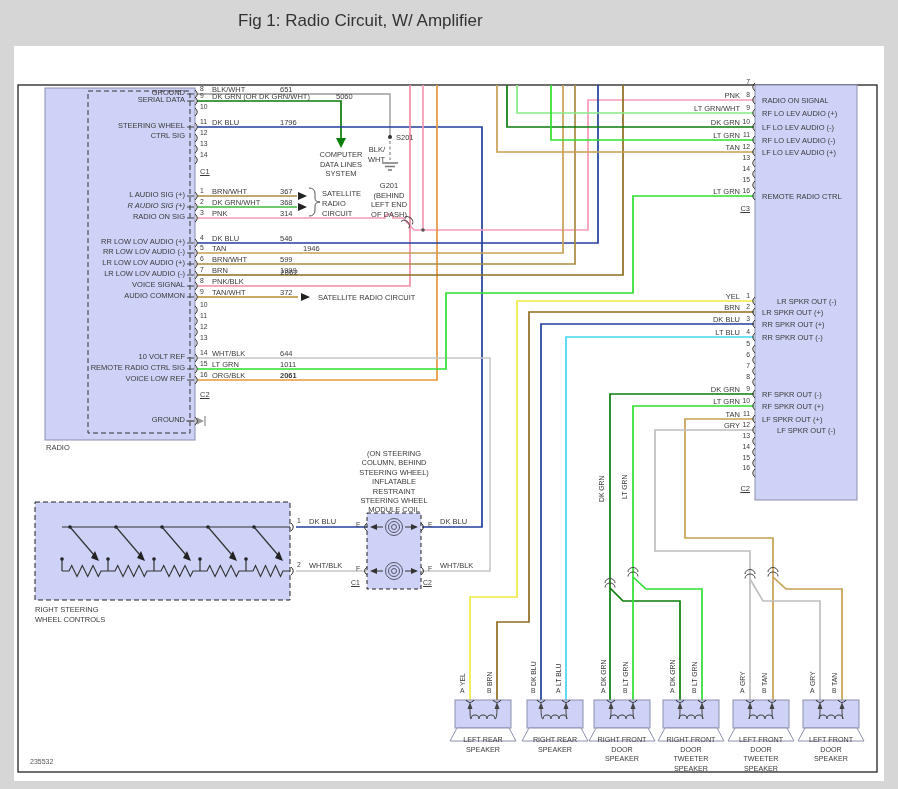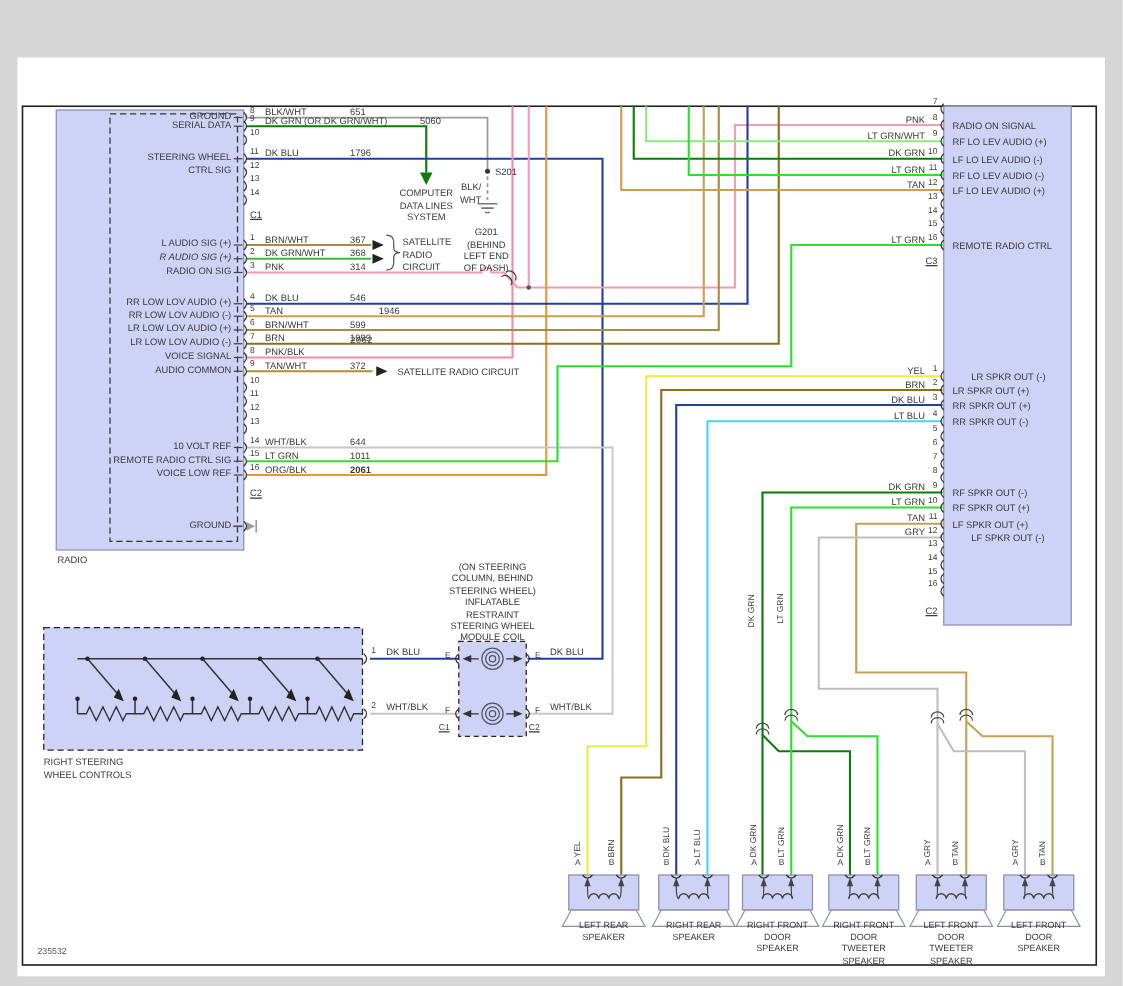--- a/index.html
+++ b/index.html
@@ -18,6 +18,7 @@
 <body>
 
 <div id="stage">
+  <div id="title">Fig 1: Radio Circuit, W/ Amplifier</div>
   <svg id="svg" width="898" height="789">
       <rect x="14" y="46" width="870" height="735" fill="#ffffff"></rect>
       <rect x="18" y="85" width="859" height="687" fill="#ffffff" stroke="#222" stroke-width="1.3"></rect>

